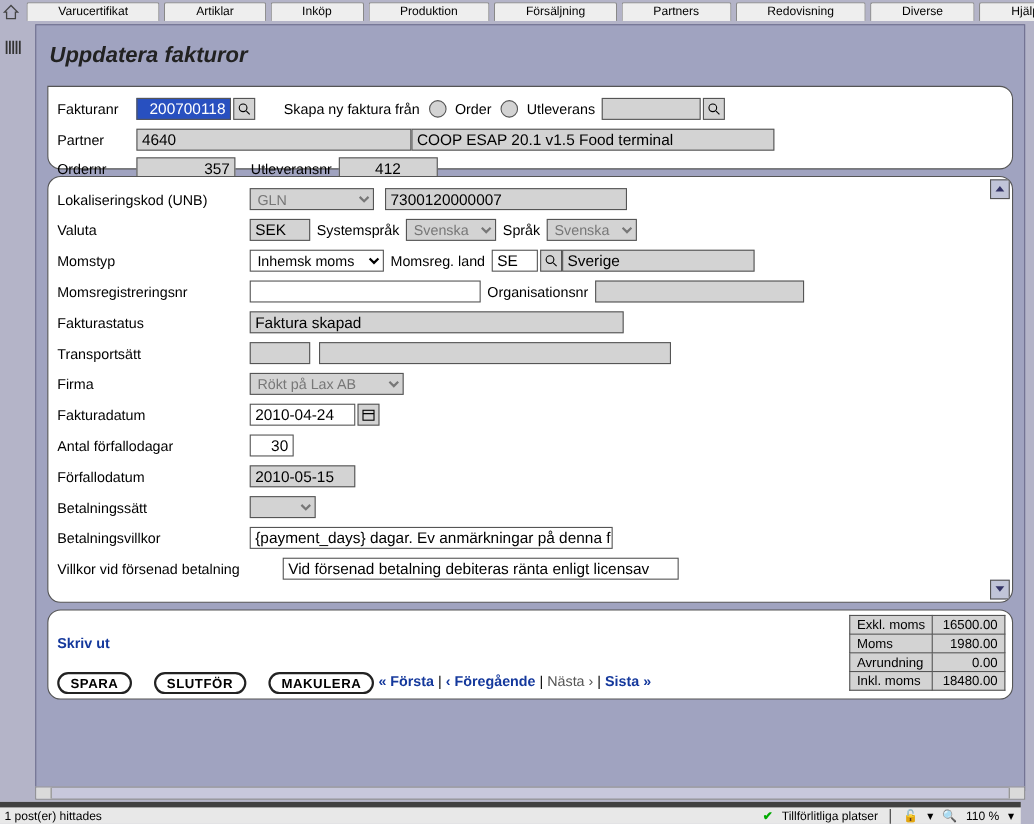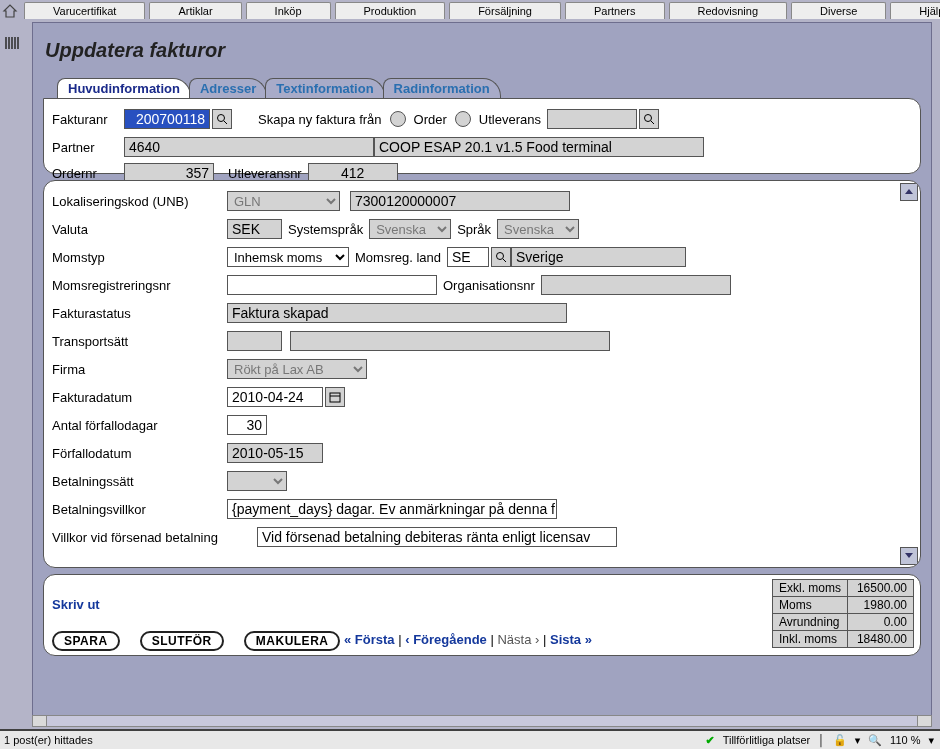--- a/index.html
+++ b/index.html
@@ -215,12 +215,6 @@
   <div class="content-wrap">
     <h1 class="page-title">Uppdatera fakturor</h1>
 
-    <div class="tabrow">
-      <div class="tab active">Huvudinformation</div>
-      <div class="tab inactive">Adresser</div>
-      <div class="tab inactive">Textinformation</div>
-      <div class="tab inactive">Radinformation</div>
-    </div>
 
     <div class="panel panel-top">
       <div class="row">

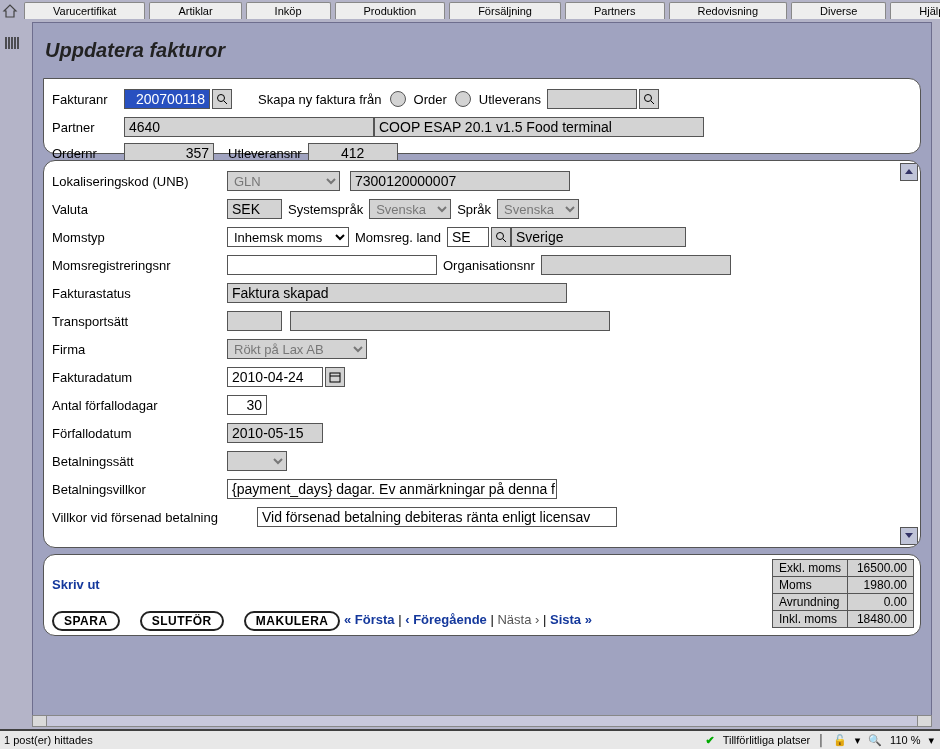--- a/index.html
+++ b/index.html
@@ -163,9 +163,9 @@
   .hscroll .thumb-l{position:absolute;left:0;top:0;width:14px;height:10px;background:#dadada;border-right:1px solid #888;}
   .hscroll .thumb-r{position:absolute;right:0;top:0;width:14px;height:10px;background:#dadada;border-left:1px solid #888;}
   .statusbar {
-    position:absolute; left:0; right:0; bottom:0; height:20px;
+    position:absolute; left:0; right:12px; bottom:0; height:20px;
     background:#e8e8e8;
-    border-top:2px solid #404040;
+    border-top:5px solid #404040;
     display:flex;align-items:center;
     font-size:11px;
     padding-left:4px;

